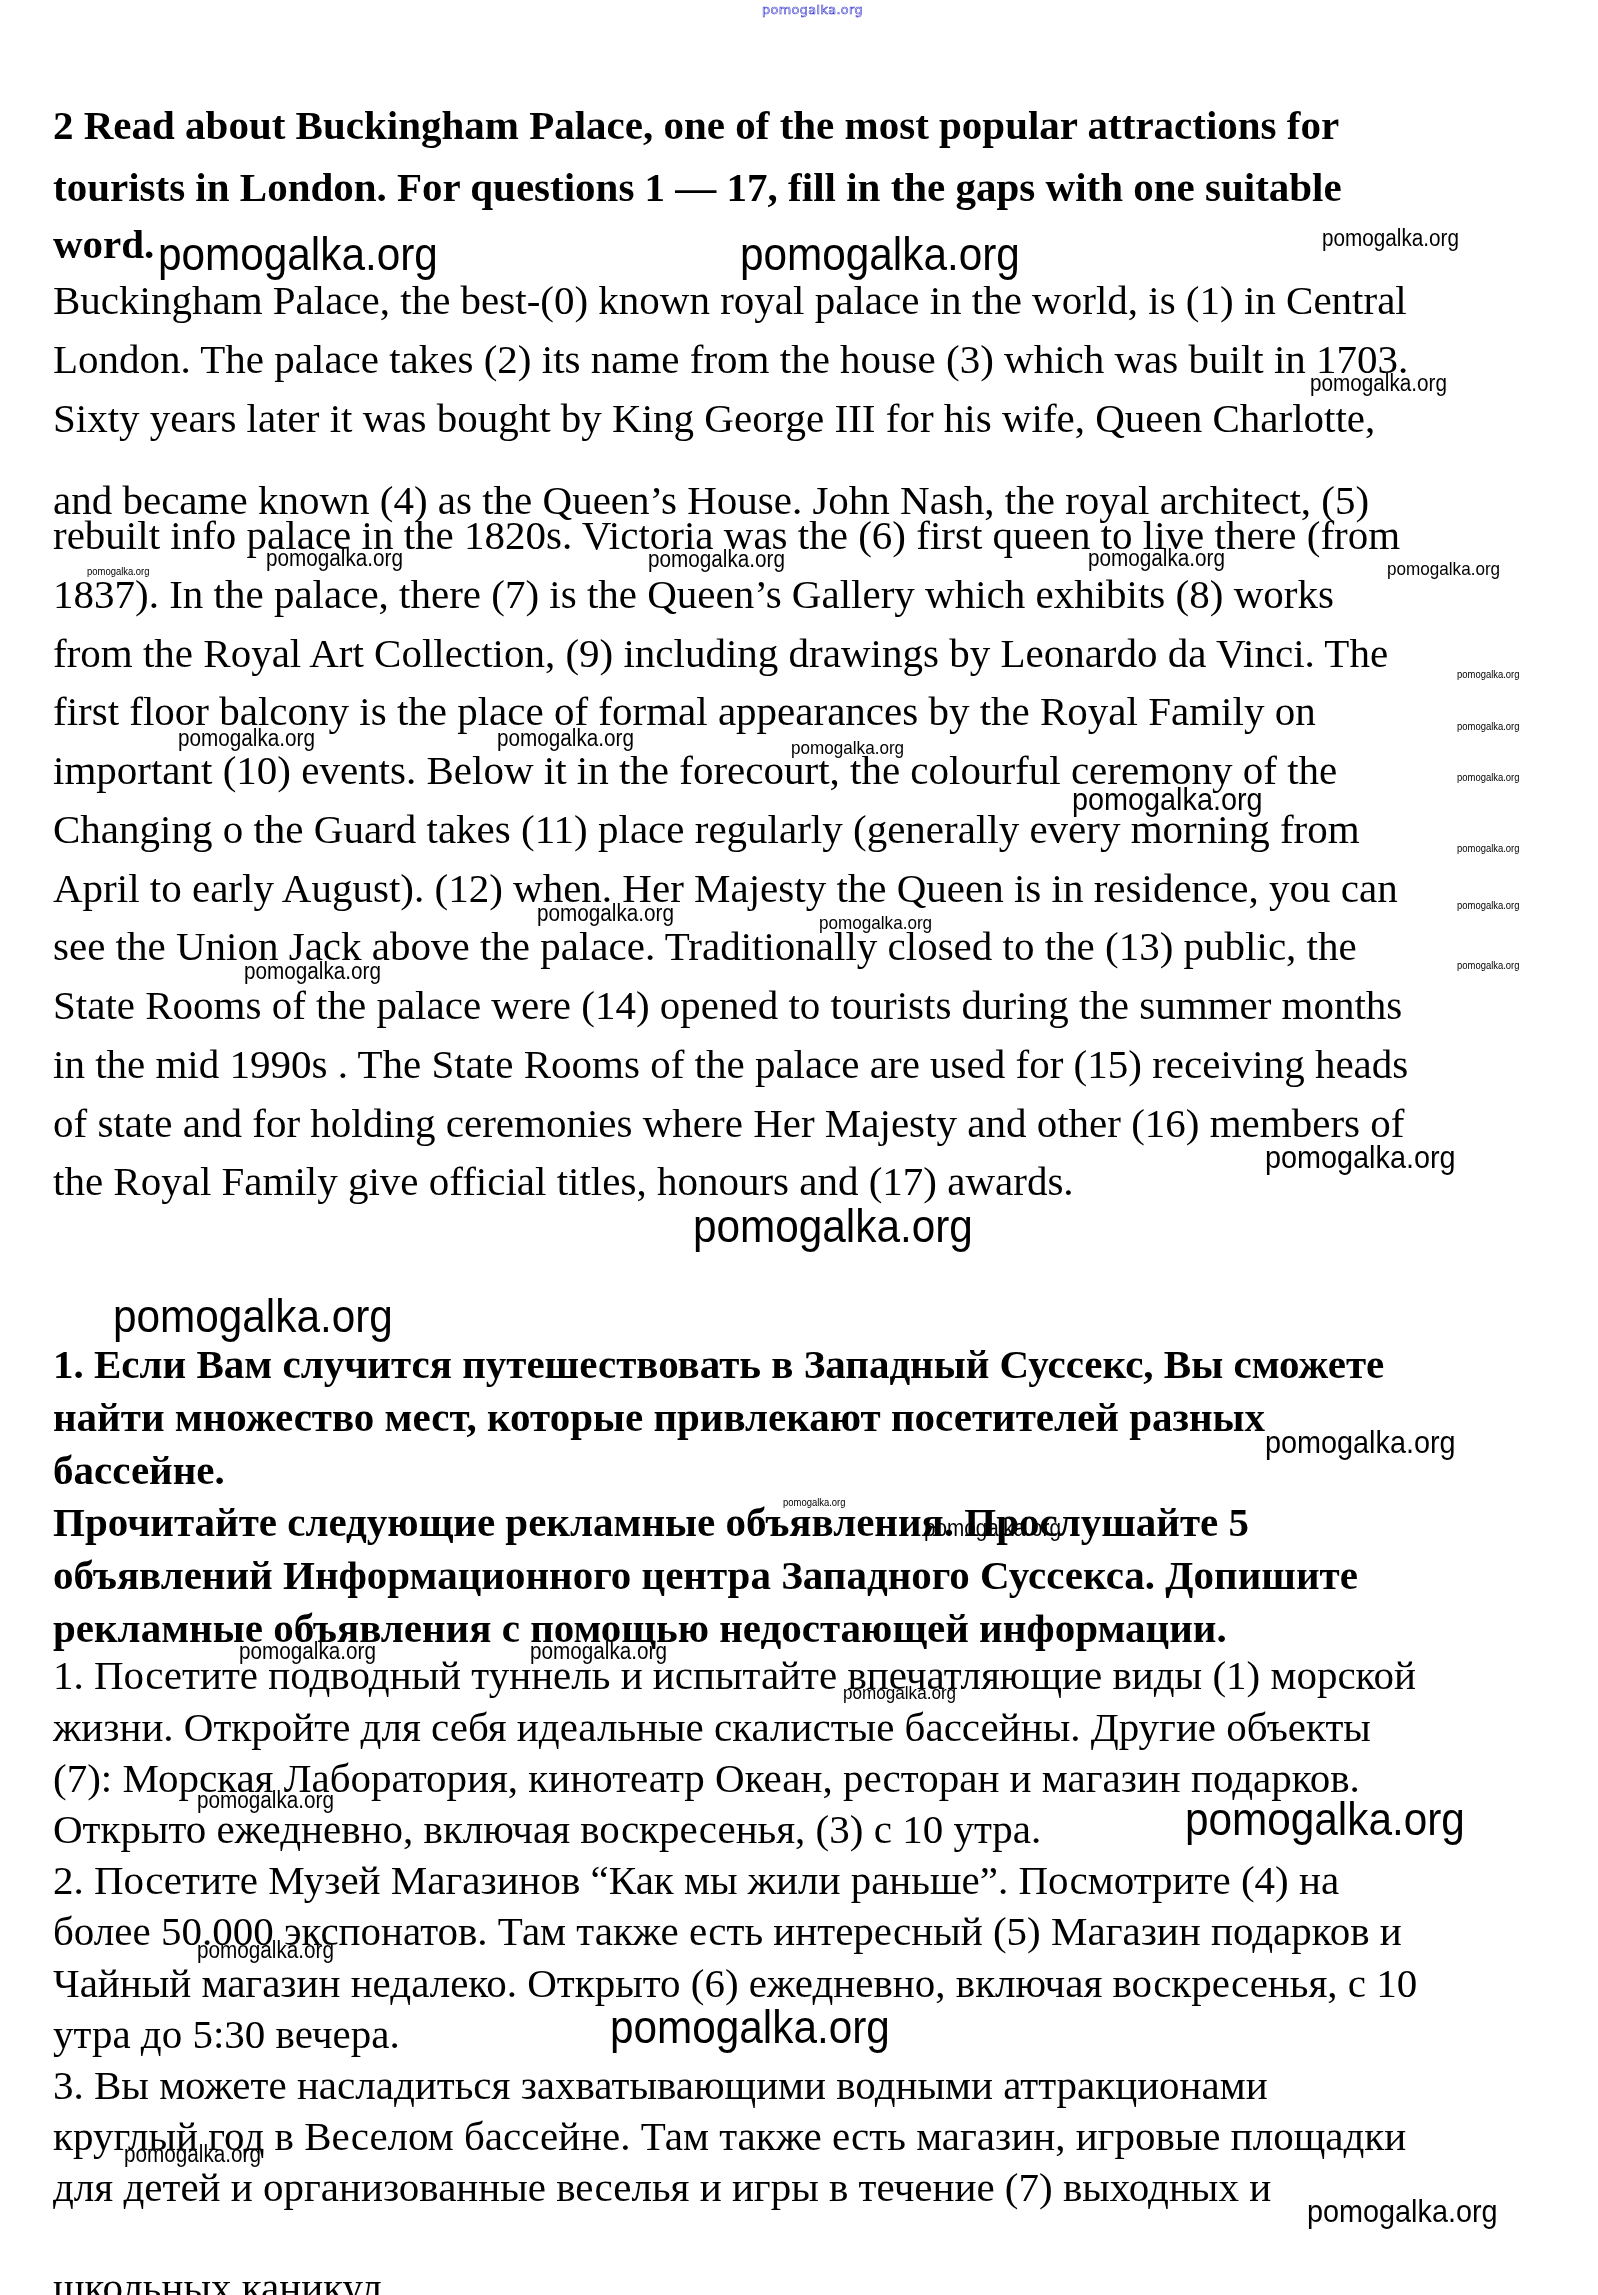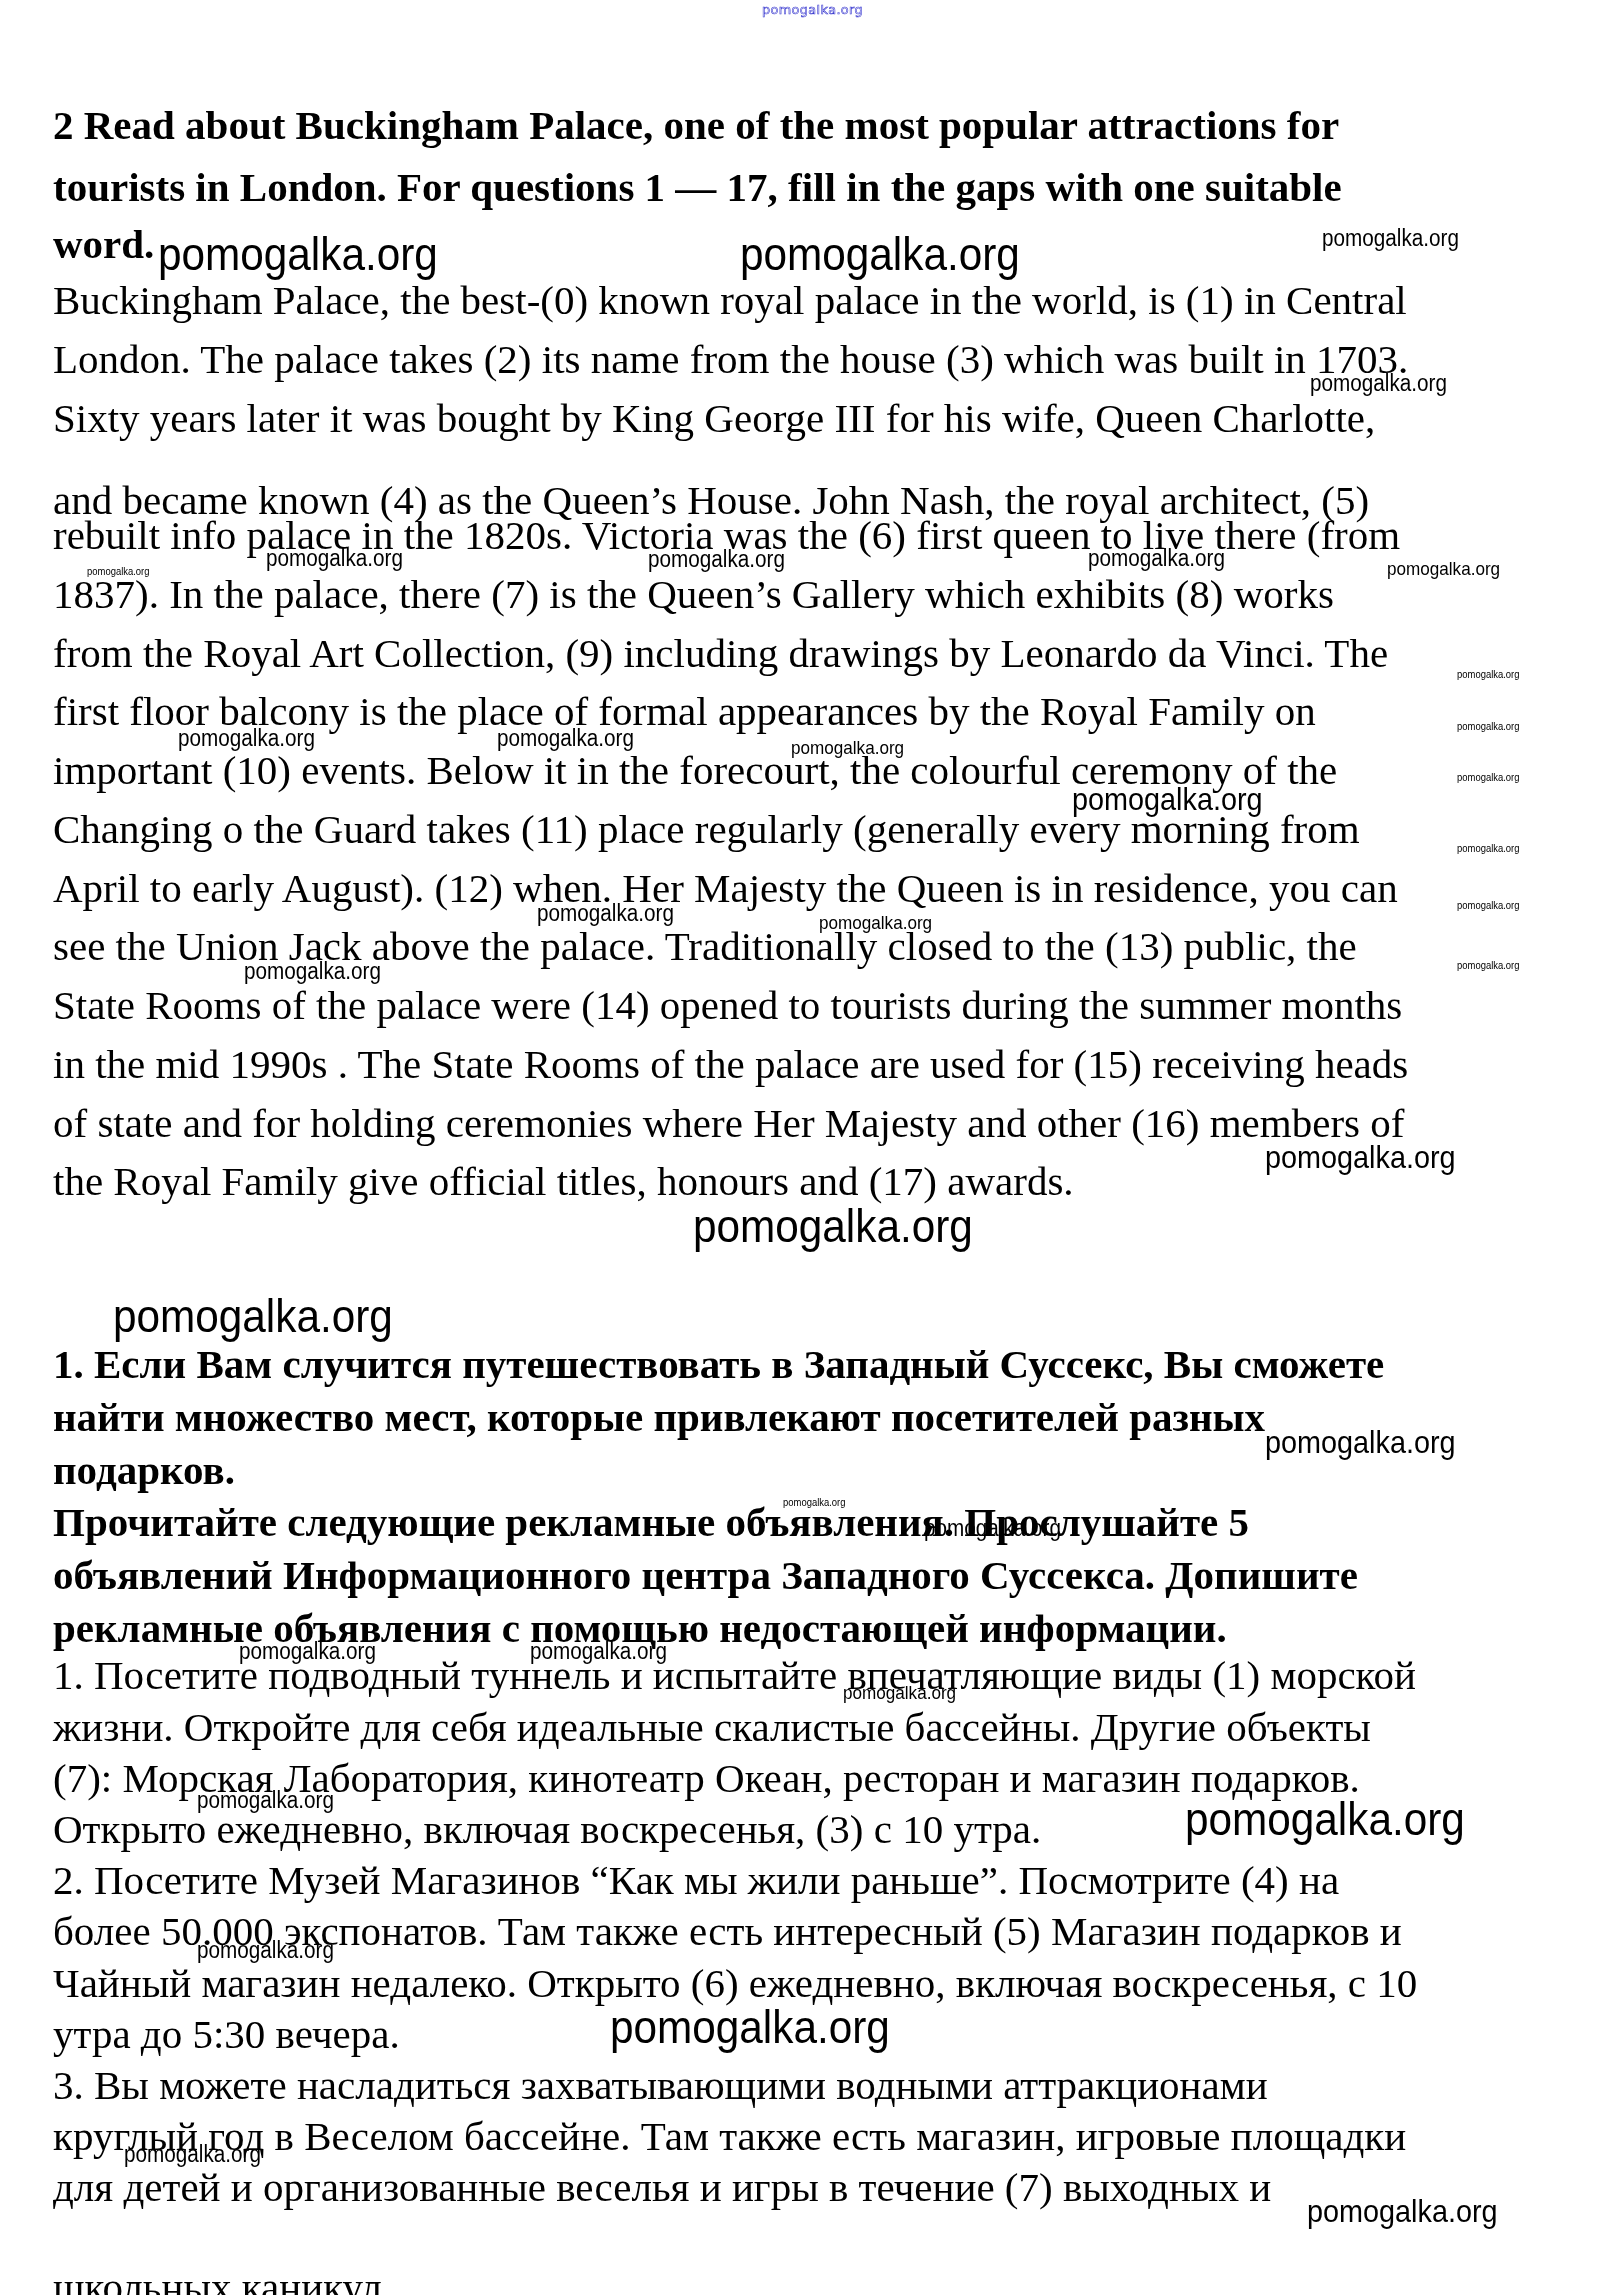--- a/index.html
+++ b/index.html
@@ -48,7 +48,7 @@
 
   <div class="line bold" style="top:1344px;">1. Если Вам случится путешествовать в Западный Суссекс, Вы сможете</div>
   <div class="line bold" style="top:1397px;">найти множество мест, которые привлекают посетителей разных</div>
-  <div class="line bold" style="top:1450px;">подарков.</div>
+  <div class="line bold" style="top:1450px;">бассейне.</div>
   <div class="line bold" style="top:1502px;">Прочитайте следующие рекламные объявления. Прослушайте 5</div>
   <div class="line bold" style="top:1608px;">рекламные объявления с помощью недостающей информации.</div>
   <div class="line bold" style="top:1555px;">объявлений Информационного центра Западного Суссекса. Допишите</div>

